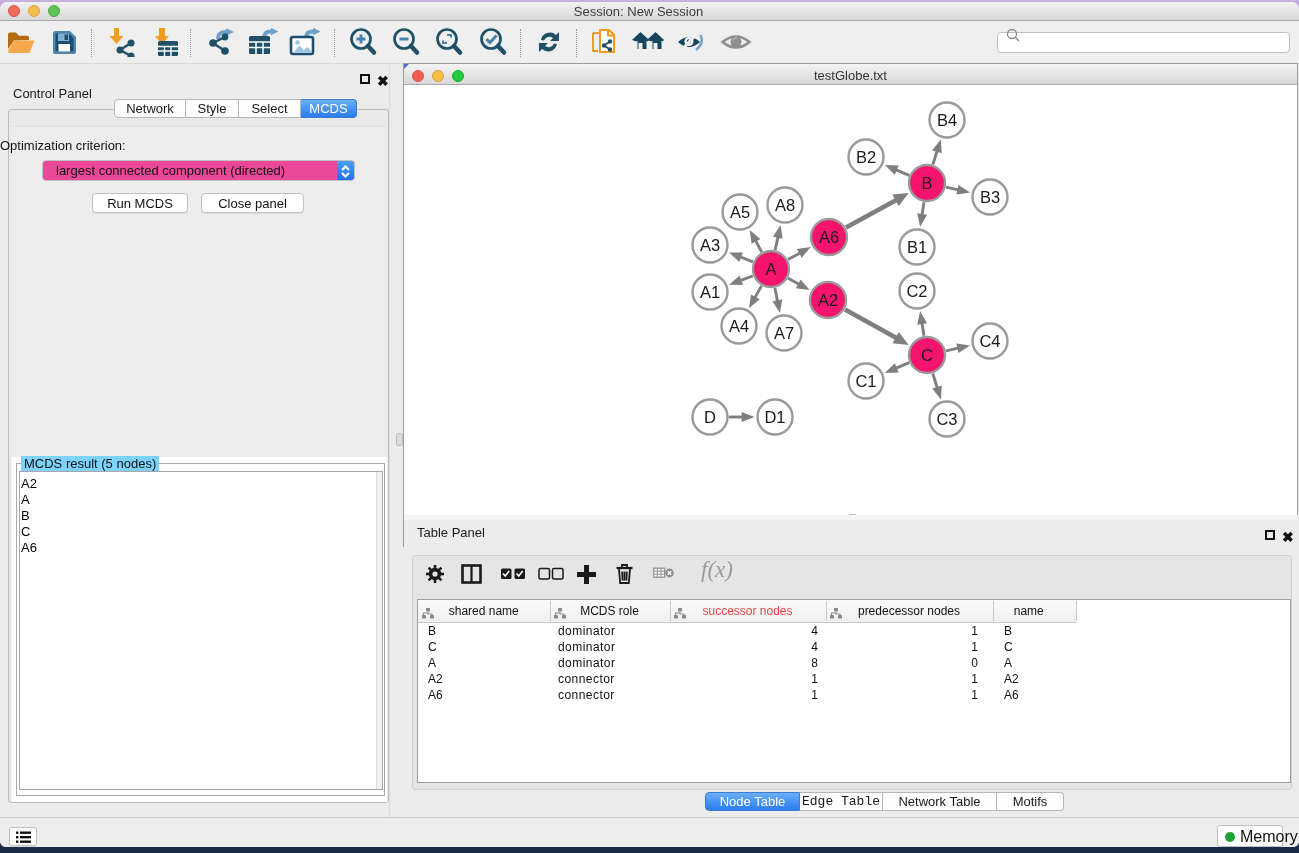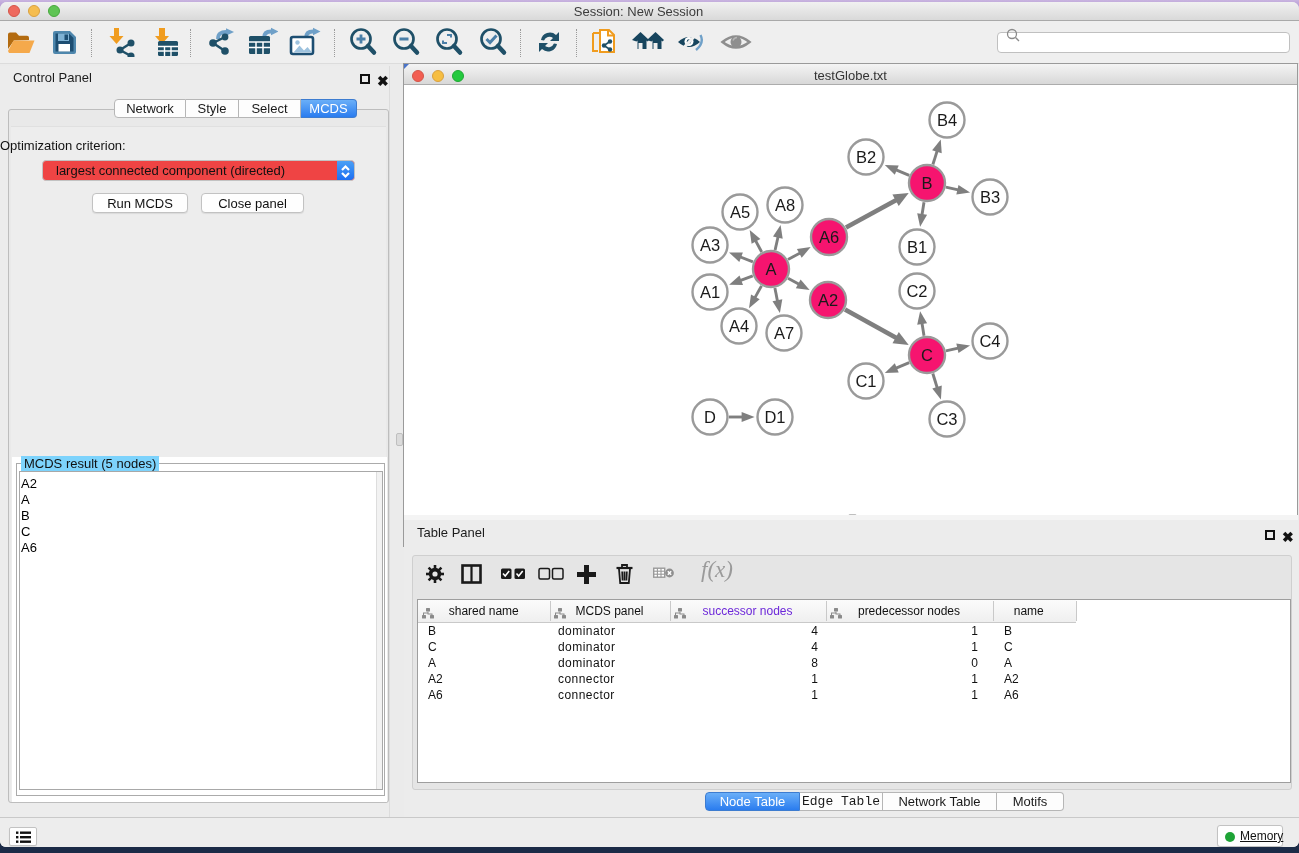--- a/index.html
+++ b/index.html
@@ -19,7 +19,7 @@
 #search { position:absolute; left:997px; top:11px; width:293px; height:21px; background:#fff; border:1px solid #C0C0C0; border-radius:4px; }
 
 #cpanel { position:absolute; left:0; top:64px; width:390px; height:751px; background:#ECECEC; border-right:1px solid #DCDCDC; }
-#cpanel .hdr { position:absolute; top:4px; left:13px; font-size:13px; color:#1c1c1c; }
+#cpanel .hdr { position:absolute; top:20px; left:13px; font-size:13px; color:#1c1c1c; }
 .panebox { position:absolute; left:8px; top:43px; width:381px; height:694px; border:1px solid #BDBDBD; border-radius:3px; background:#E9E9E9; }
 
 .tabs { position:absolute; display:flex; height:19px; font-size:13px; }

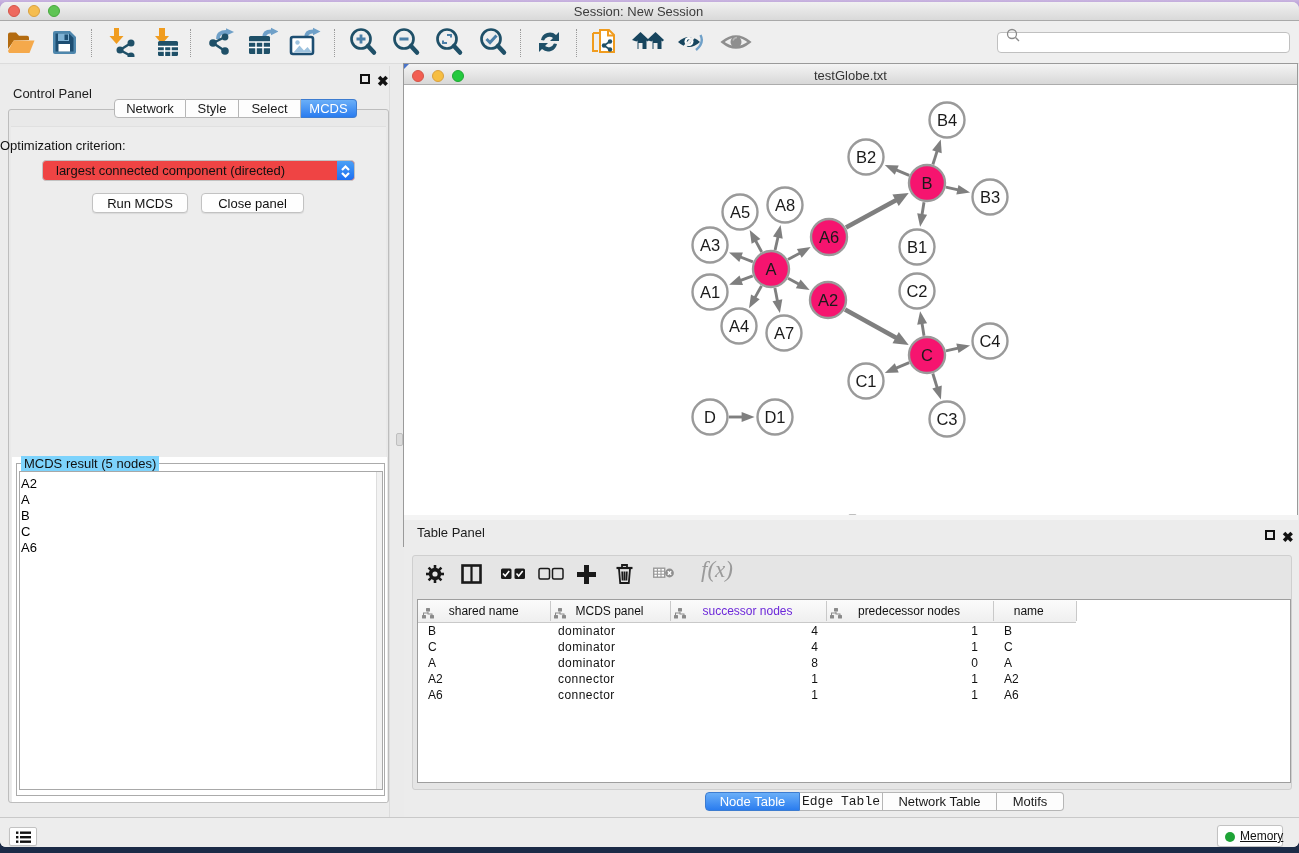--- a/index.html
+++ b/index.html
@@ -29,7 +29,7 @@
 .tabs .tab.sel { background:linear-gradient(#6AAFF8,#2A7CEF); color:#fff; border-color:#3D7CD0; }
 #cptabs { left:78px; top:33px; }
 
-.combo { position:absolute; background:#ef4444; border:1px solid #C2C2C2; border-radius:4px; font-size:13px; color:#111; }
+.combo { position:absolute; background:#ec4899; border:1px solid #C2C2C2; border-radius:4px; font-size:13px; color:#111; }
 .combo .stepper { position:absolute; right:0; top:0; bottom:0; width:17px; border-radius:0 4px 4px 0; background:linear-gradient(#4AA0F5,#1D6FF2); }
 .btn { position:absolute; background:#FEFEFE; border:1px solid #C2C2C2; border-radius:4px; font-size:13px; color:#111; text-align:center; box-shadow:0 1px 1px rgba(0,0,0,0.08); }
 

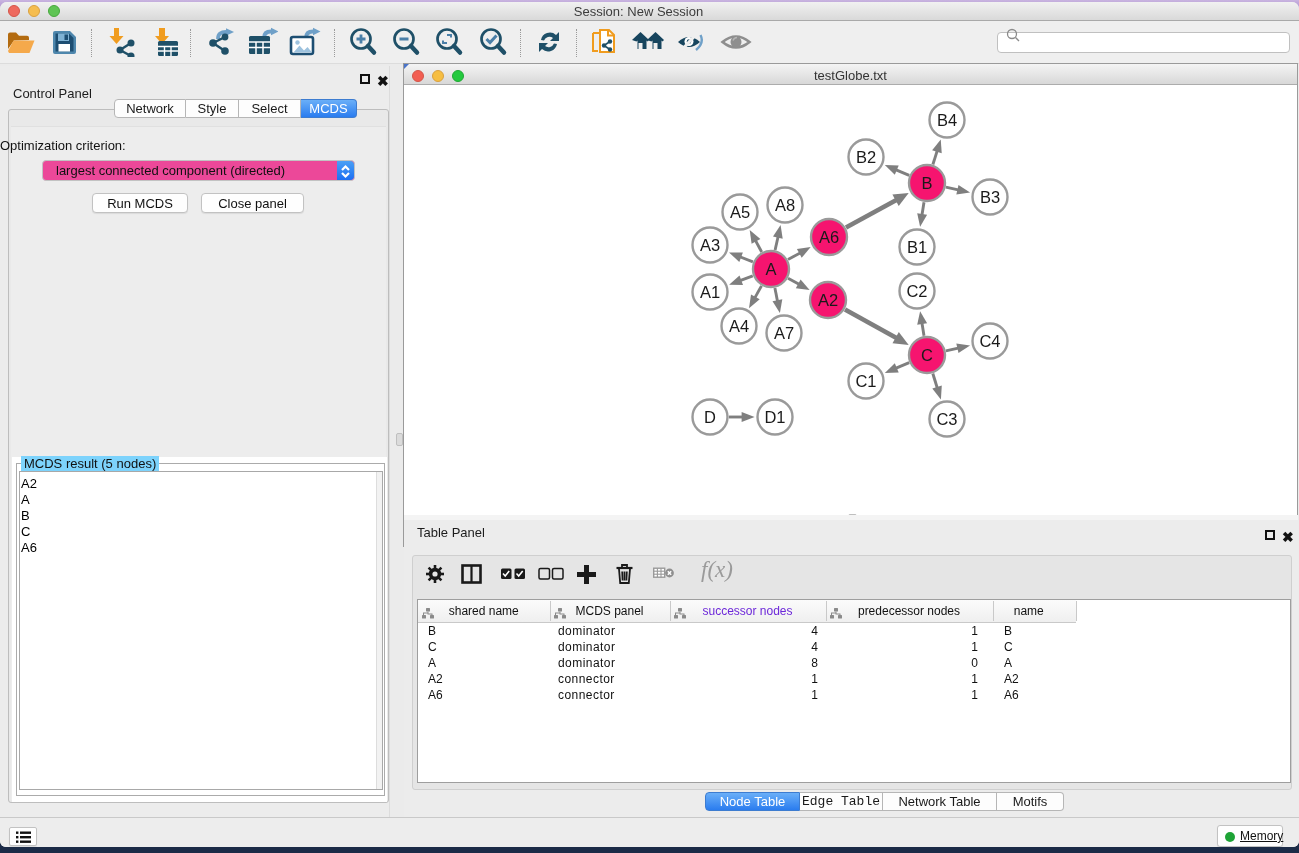--- a/index.html
+++ b/index.html
@@ -432,7 +432,7 @@
               <path d="M5.5 3.6 h1 v2 h-4.5 v1.5 h-1 v-2.5 h4.5 z M6.5 3.6 v2 h4 v2.5 h-1 v-1.5 h-4 v-3 z"></path>
             </g>
           </svg></div>
-<div style="position:absolute;left:131.5px;top:4px;width:120.0px;text-align:center;font-size:12px;color:#111;">MCDS panel</div>
+<div style="position:absolute;left:131.5px;top:4px;width:120.0px;text-align:center;font-size:12px;color:#111;">MCDS role</div>
 <div style="position:absolute;left:255.5px;top:5px;"><svg width="12" height="11" viewBox="0 0 12 11">
             <g fill="#8a8a8a">
               <rect x="4" y="0" width="4" height="3.6" rx="0.5"></rect>

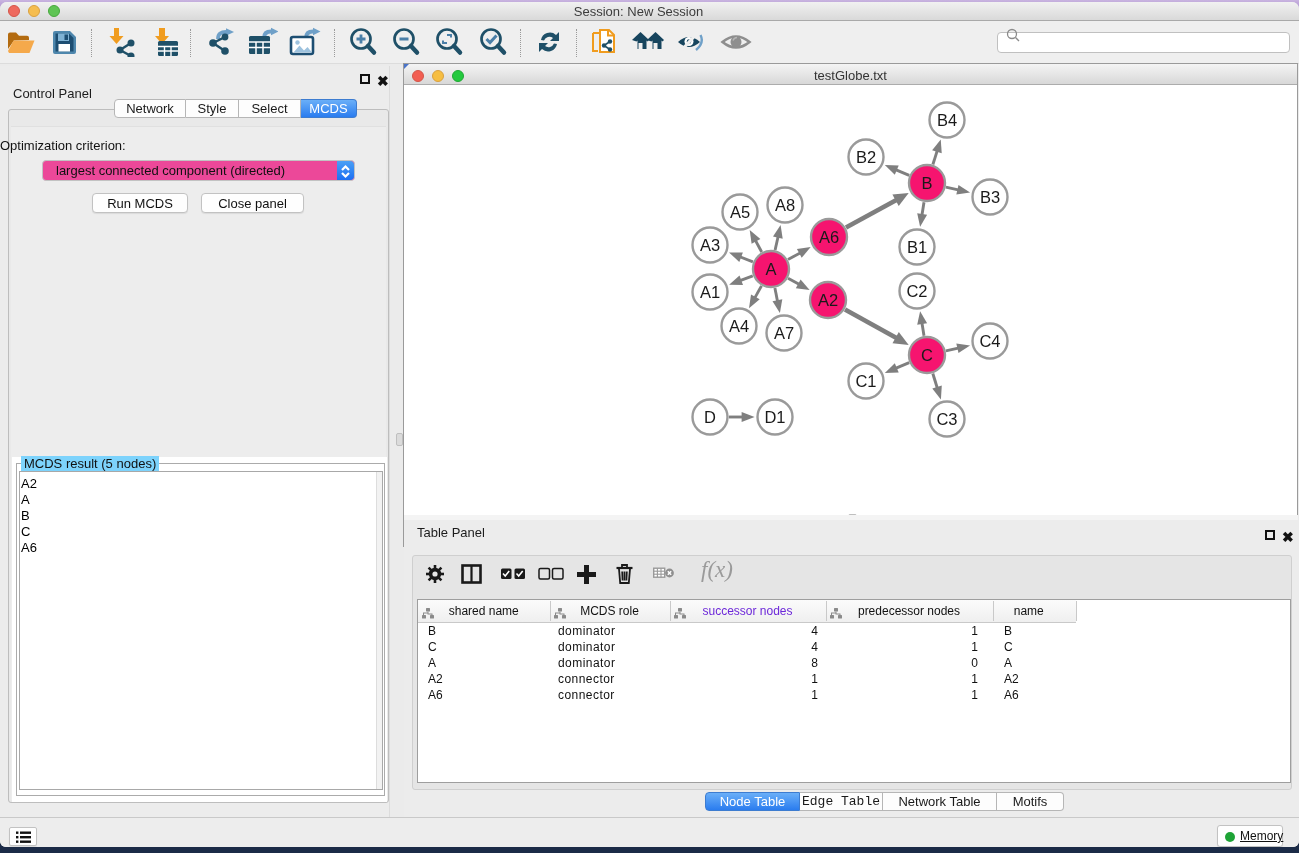--- a/index.html
+++ b/index.html
@@ -441,7 +441,7 @@
               <path d="M5.5 3.6 h1 v2 h-4.5 v1.5 h-1 v-2.5 h4.5 z M6.5 3.6 v2 h4 v2.5 h-1 v-1.5 h-4 v-3 z"></path>
             </g>
           </svg></div>
-<div style="position:absolute;left:251.5px;top:4px;width:156.0px;text-align:center;font-size:12px;color:#6d28d9;">successor nodes</div>
+<div style="position:absolute;left:251.5px;top:4px;width:156.0px;text-align:center;font-size:12px;color:#ef4444;">successor nodes</div>
 <div style="position:absolute;left:411.5px;top:5px;"><svg width="12" height="11" viewBox="0 0 12 11">
             <g fill="#8a8a8a">
               <rect x="4" y="0" width="4" height="3.6" rx="0.5"></rect>

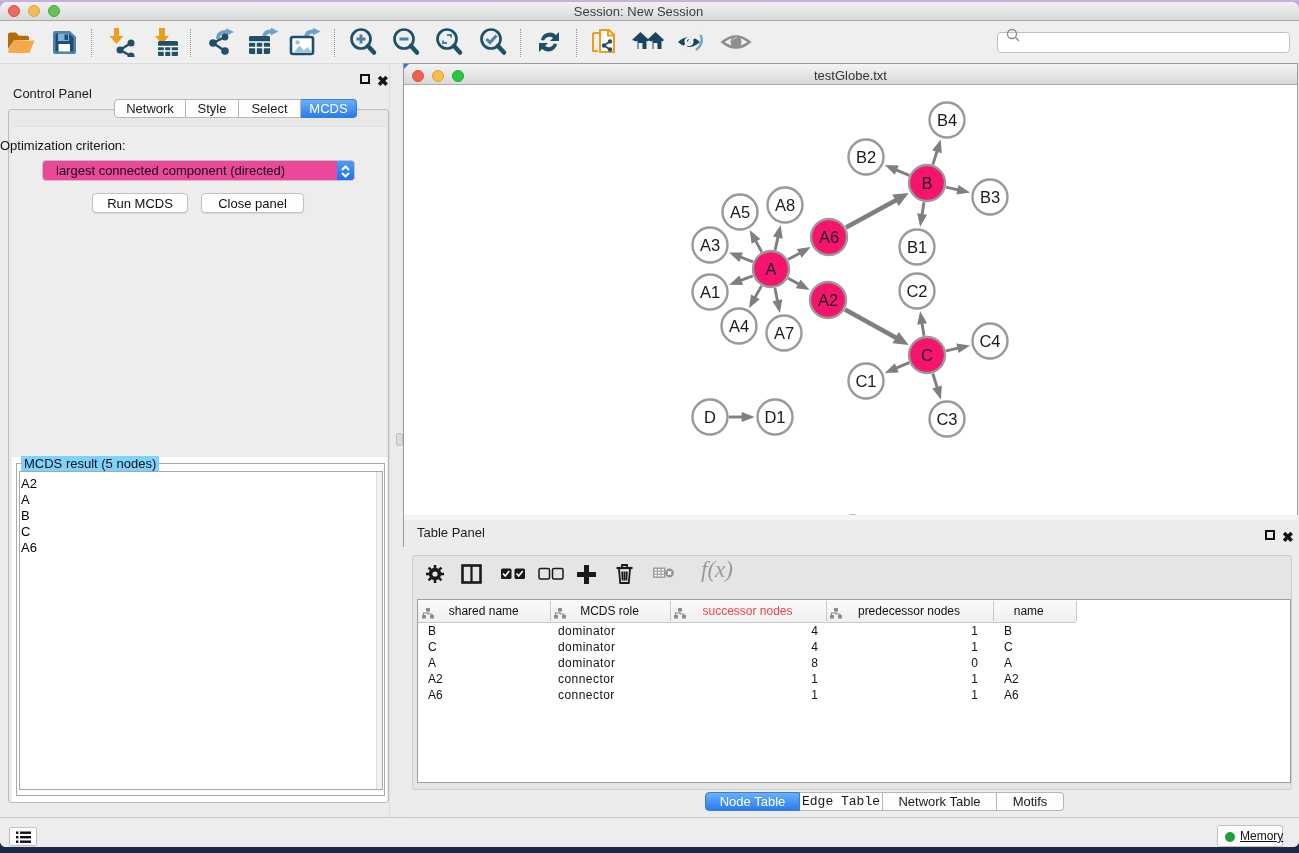--- a/index.html
+++ b/index.html
@@ -498,7 +498,7 @@
           </g>
         </svg>
     </div>
-    <div class="btn" style="left:1217px;top:7px;width:66px;height:22px;border-radius:3px;font-size:12px;line-height:21px;padding-left:22px;text-decoration:underline;">Memory
+    <div class="btn" style="left:1217px;top:7px;width:66px;height:22px;border-radius:3px;font-size:16px;line-height:21px;padding-left:22px;">Memory
       <span style="position:absolute;left:7px;top:6px;width:10px;height:10px;border-radius:50%;background:#1DA335;"></span>
     </div>
   </div>

